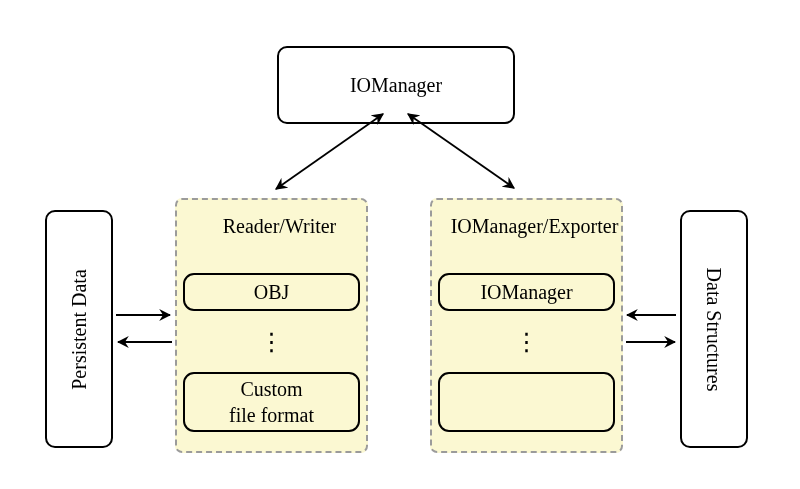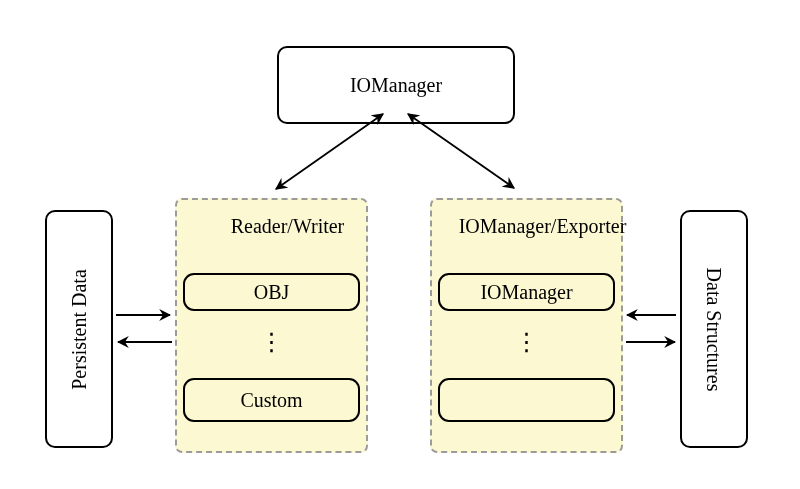--- a/index.html
+++ b/index.html
@@ -45,7 +45,7 @@
   .group-title {
     position: absolute;
     top: 15px;
-    left: 16px;
+    left: 8px;
     width: 100%;
     text-align: center;
     font-size: 20px;

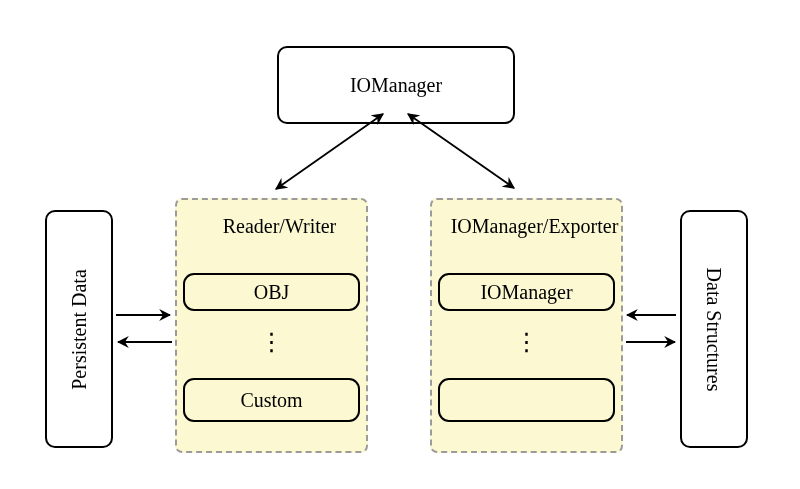--- a/index.html
+++ b/index.html
@@ -67,7 +67,7 @@
     text-align: center;
   }
   .inner-top    { top: 73px;  height: 38px; }
-  .inner-bottom { top: 178px; height: 44px; }
+  .inner-bottom { top: 172px; height: 60px; }
   .dots {
     position: absolute;
     top: 130px;

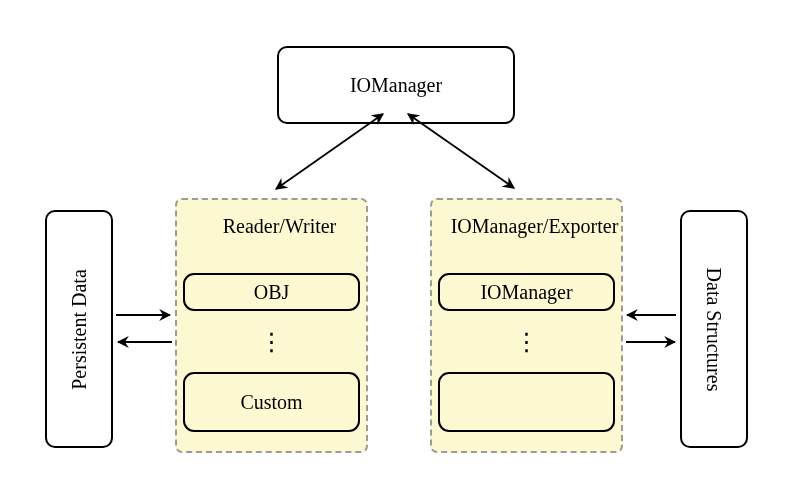--- a/index.html
+++ b/index.html
@@ -111,6 +111,7 @@
     <div class="dots">⋮</div>
     <div class="inner-box inner-bottom">
       <span>Custom</span>
+      <span>file format</span>
     </div>
   </div>
 

